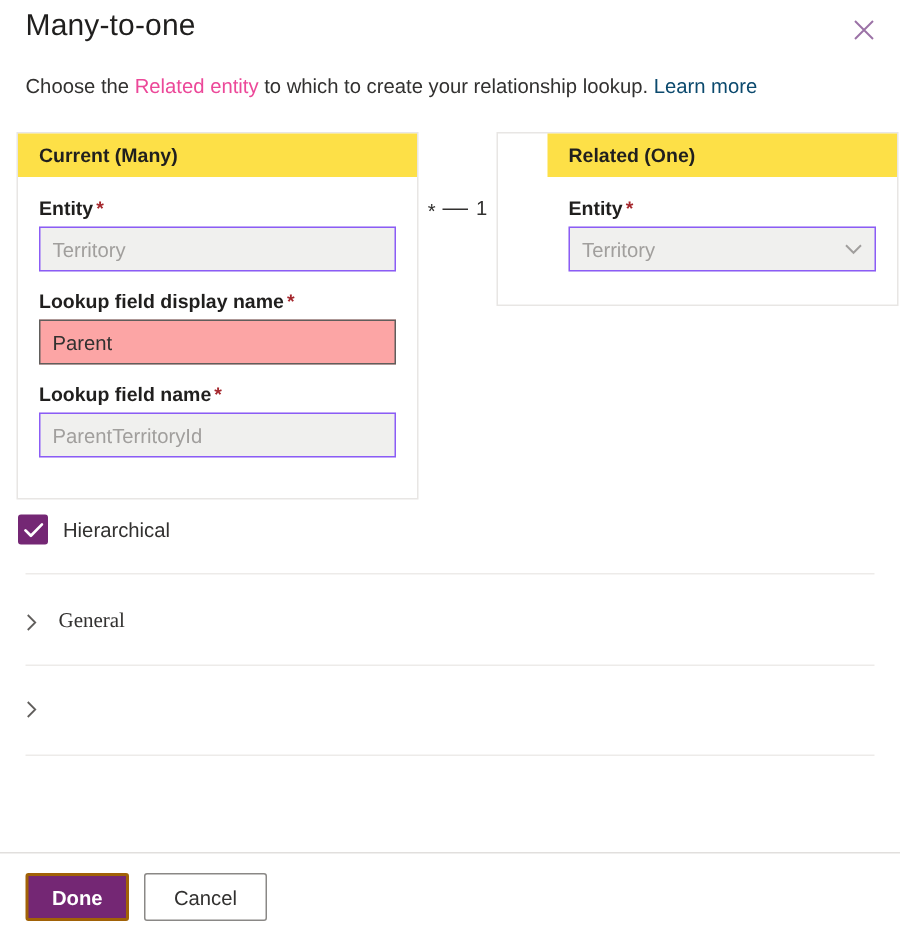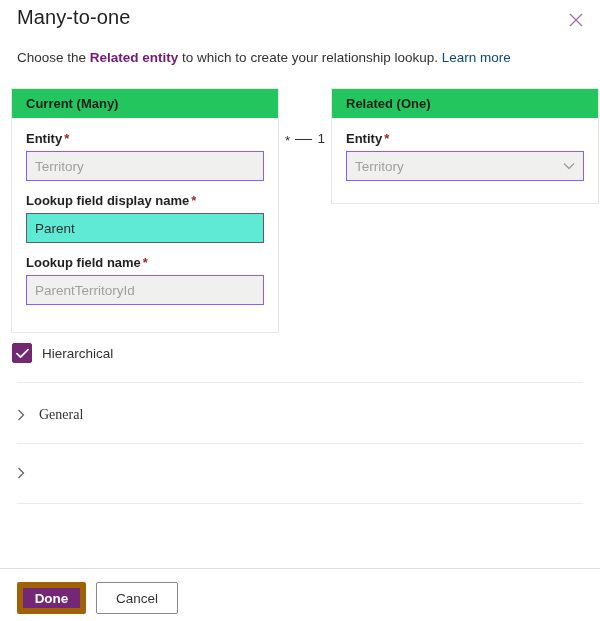--- a/index.html
+++ b/index.html
@@ -44,7 +44,7 @@
     color: #323130;
     white-space: nowrap;
   }
-  .subtitle b { font-weight: 700; color: #701a75; }
+  .subtitle b { font-weight: 400; color: #ec4899; }
   .subtitle a {
     color: #0c4a6e;
     text-decoration: none;

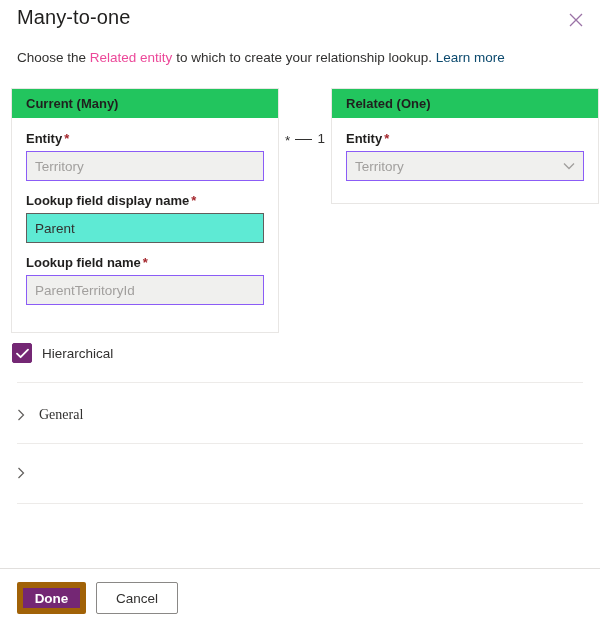--- a/index.html
+++ b/index.html
@@ -61,7 +61,7 @@
 
   .card-head {
     height: 29px;
-    background: #22c55e;
+    background: #fde047;
     display: flex; align-items: center;
     padding: 0 14px;
     font-size: 13px;

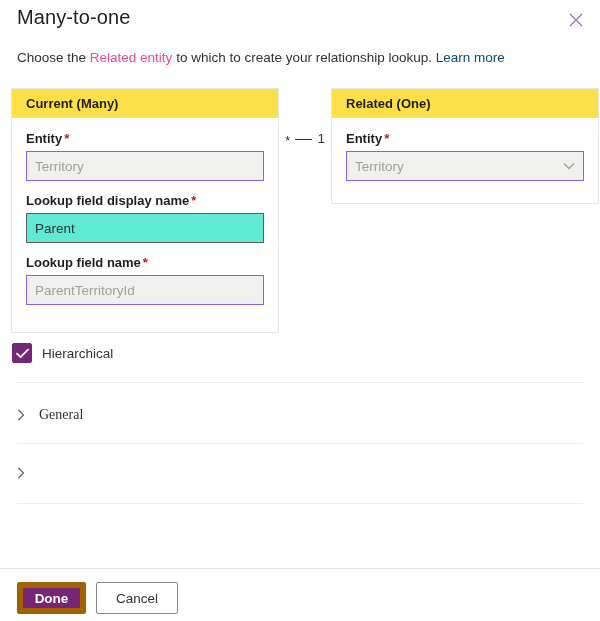--- a/index.html
+++ b/index.html
@@ -57,7 +57,7 @@
     background: #ffffff;
   }
   .card-current { left: 11px; top: 88px; width: 268px; height: 245px; }
-  .card-related { left: 331px; top: 88px; width: 268px; height: 116px; }
+  .card-related { left: 331px; top: 88px; width: 268px; height: 116px; padding-left: 33px; }
 
   .card-head {
     height: 29px;

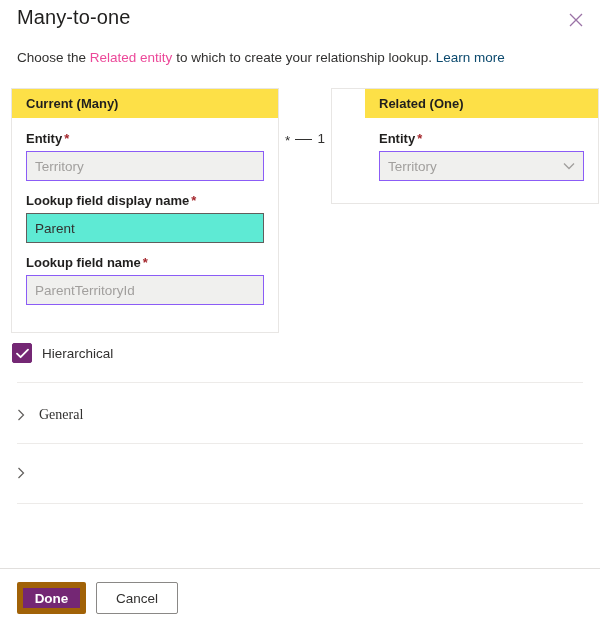--- a/index.html
+++ b/index.html
@@ -95,7 +95,7 @@
     color: #a19f9d;
   }
   .input-active {
-    background: #5eead4;
+    background: #fca5a5;
     border: 1px solid #605e5c;
     color: #323130;
   }

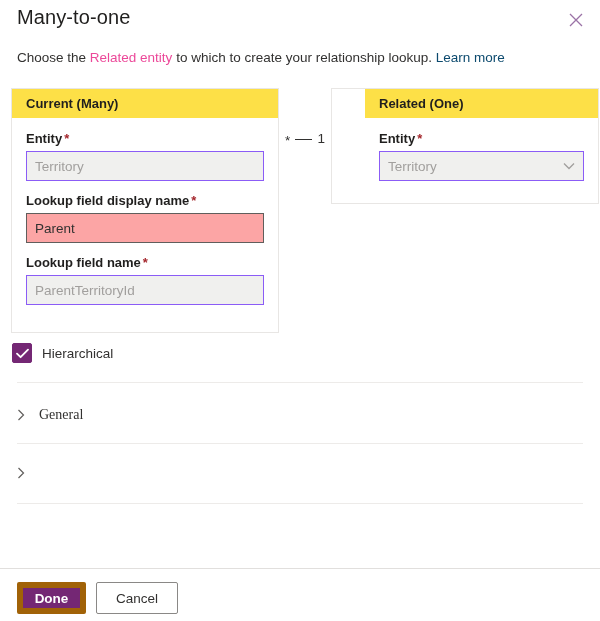--- a/index.html
+++ b/index.html
@@ -185,7 +185,7 @@
   .btn-done {
     left: 17px; top: 582px; width: 69px;
     background: #742774;
-    border: 6px solid #a16207;
+    border: 2px solid #a16207;
     color: #ffffff;
     font-weight: 600;
   }

